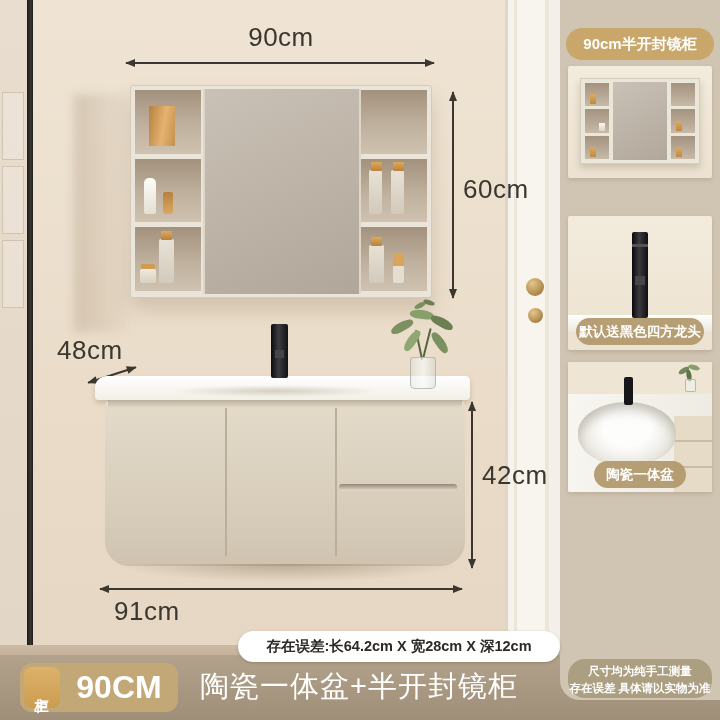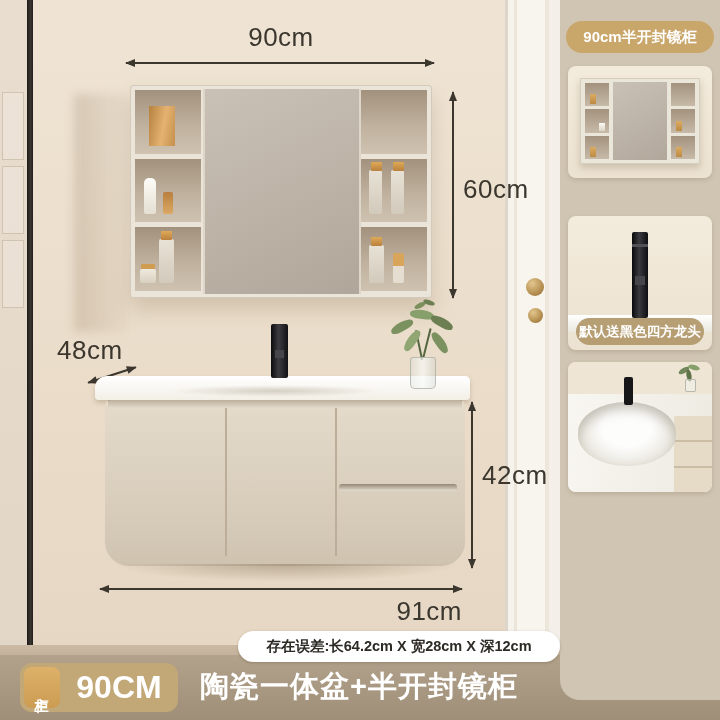--- a/index.html
+++ b/index.html
@@ -131,7 +131,7 @@
       background:#cfc5b2;border-radius:0 0 0 20px;}
   .pill{position:absolute;left:6px;right:6px;height:32px;border-radius:17px;
       background:#c9a66a;color:#fff;font-weight:700;font-size:15px;
-      text-align:center;line-height:32px;white-space:nowrap;}
+      text-align:center;line-height:32px;white-space:nowrap;margin-top:7px;}
   .card{position:absolute;left:8px;right:8px;border-radius:8px;overflow:hidden;
       background:linear-gradient(180deg,#f3ebdc,#ece2d1);
       box-shadow:0 2px 4px rgba(110,90,60,.2);padding-left:16px;}

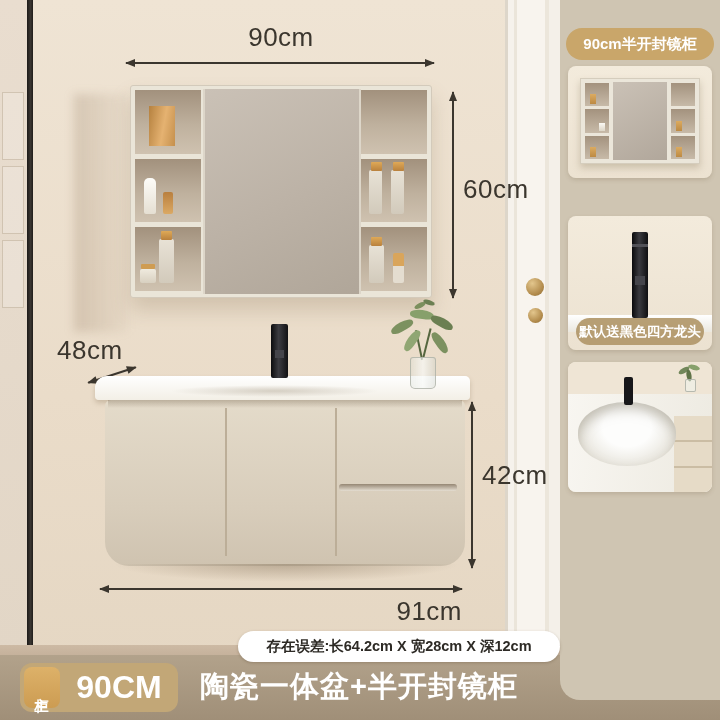--- a/index.html
+++ b/index.html
@@ -132,7 +132,7 @@
   .pill{position:absolute;left:6px;right:6px;height:32px;border-radius:17px;
       background:#c9a66a;color:#fff;font-weight:700;font-size:15px;
       text-align:center;line-height:32px;white-space:nowrap;margin-top:7px;}
-  .card{position:absolute;left:8px;right:8px;border-radius:8px;overflow:hidden;
+  .card{position:absolute;left:8px;right:8px;border-radius:2px;overflow:hidden;
       background:linear-gradient(180deg,#f3ebdc,#ece2d1);
       box-shadow:0 2px 4px rgba(110,90,60,.2);padding-left:16px;}
   .ov-pill{position:absolute;left:8px;right:8px;bottom:5px;height:27px;z-index:3;

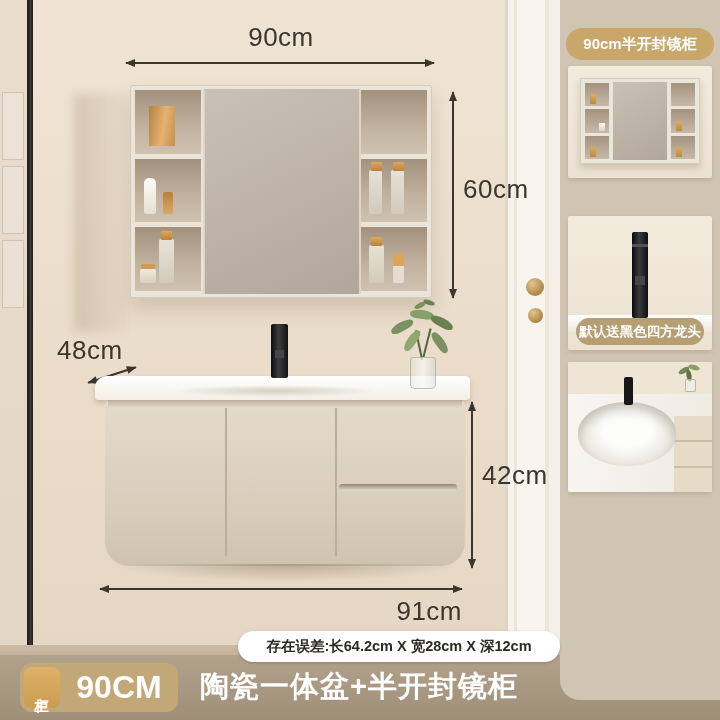--- a/index.html
+++ b/index.html
@@ -368,6 +368,7 @@
           <i></i>
           <b></b>
       </div>
+      <div class="ov-pill" style="left:26px;right:26px;bottom:4px">陶瓷一体盆</div>
     </div>
 
 

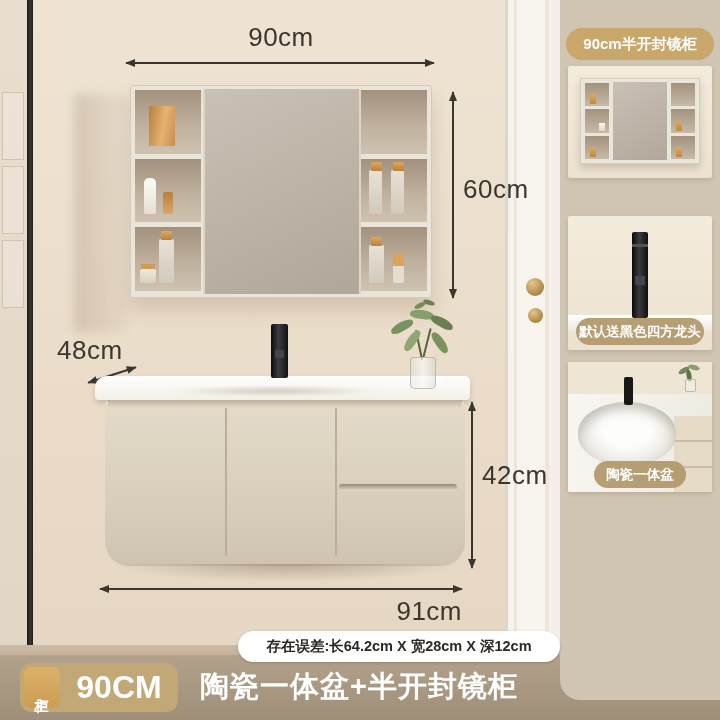--- a/index.html
+++ b/index.html
@@ -274,7 +274,7 @@
   <div class="dim" style="left:482px;top:460px">42cm</div>
 
   <div class="arrow-h" style="left:100px;top:588px;width:362px"></div>
-  <div class="dim" style="left:100px;top:596px;width:362px;text-align:right">91cm</div>
+  <div class="dim" style="left:114px;top:596px;width:362px;text-align:left">91cm</div>
 
   <div class="counter">
     <div class="basin-shade"></div>

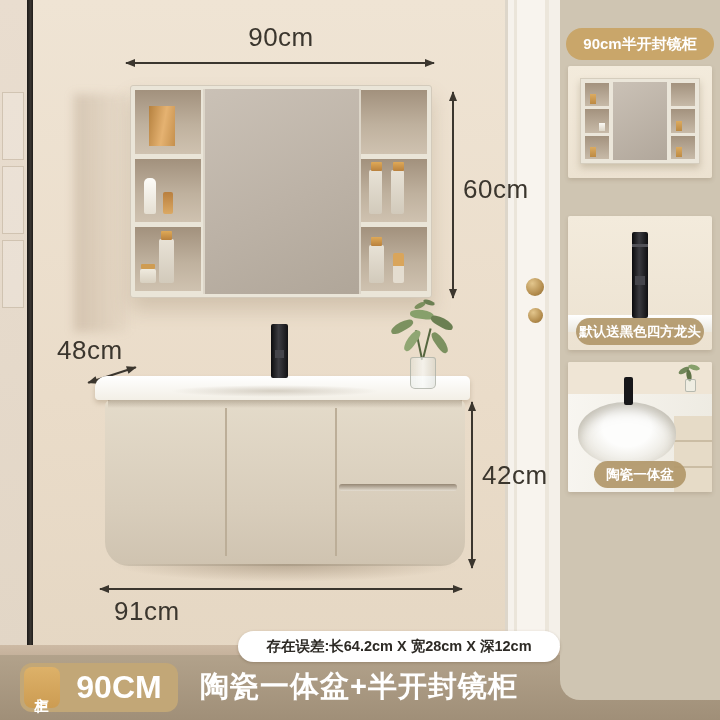--- a/index.html
+++ b/index.html
@@ -124,7 +124,7 @@
       font-size:14px;font-weight:700;letter-spacing:2px;line-height:1;}
   .f-size{flex:1;text-align:center;color:#fff;font-size:32px;font-weight:700;}
   .f-title{position:absolute;left:200px;top:0;height:65px;line-height:63px;
-      color:#fff;font-size:29px;font-weight:700;letter-spacing:1px;white-space:nowrap;}
+      color:#fff;font-size:29px;font-weight:400;letter-spacing:1px;white-space:nowrap;}
 
   
   .sidebar{position:absolute;left:560px;top:0;width:160px;height:700px;z-index:5;

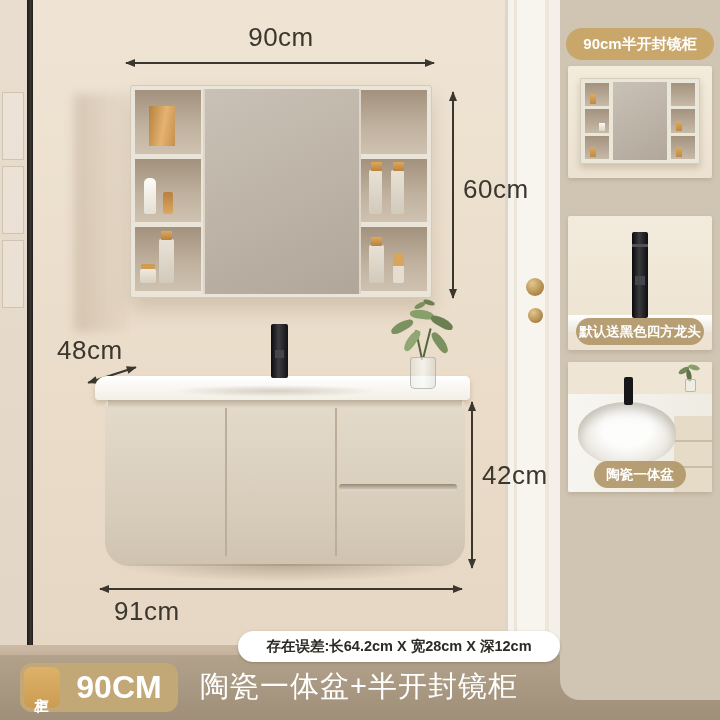--- a/index.html
+++ b/index.html
@@ -372,6 +372,10 @@
     </div>
 
 
+    <div class="disc">
+      <span>尺寸均为纯手工测量</span>
+      <span>存在误差 具体请以实物为准</span>
+    </div>
 
   </div>
 </div>

